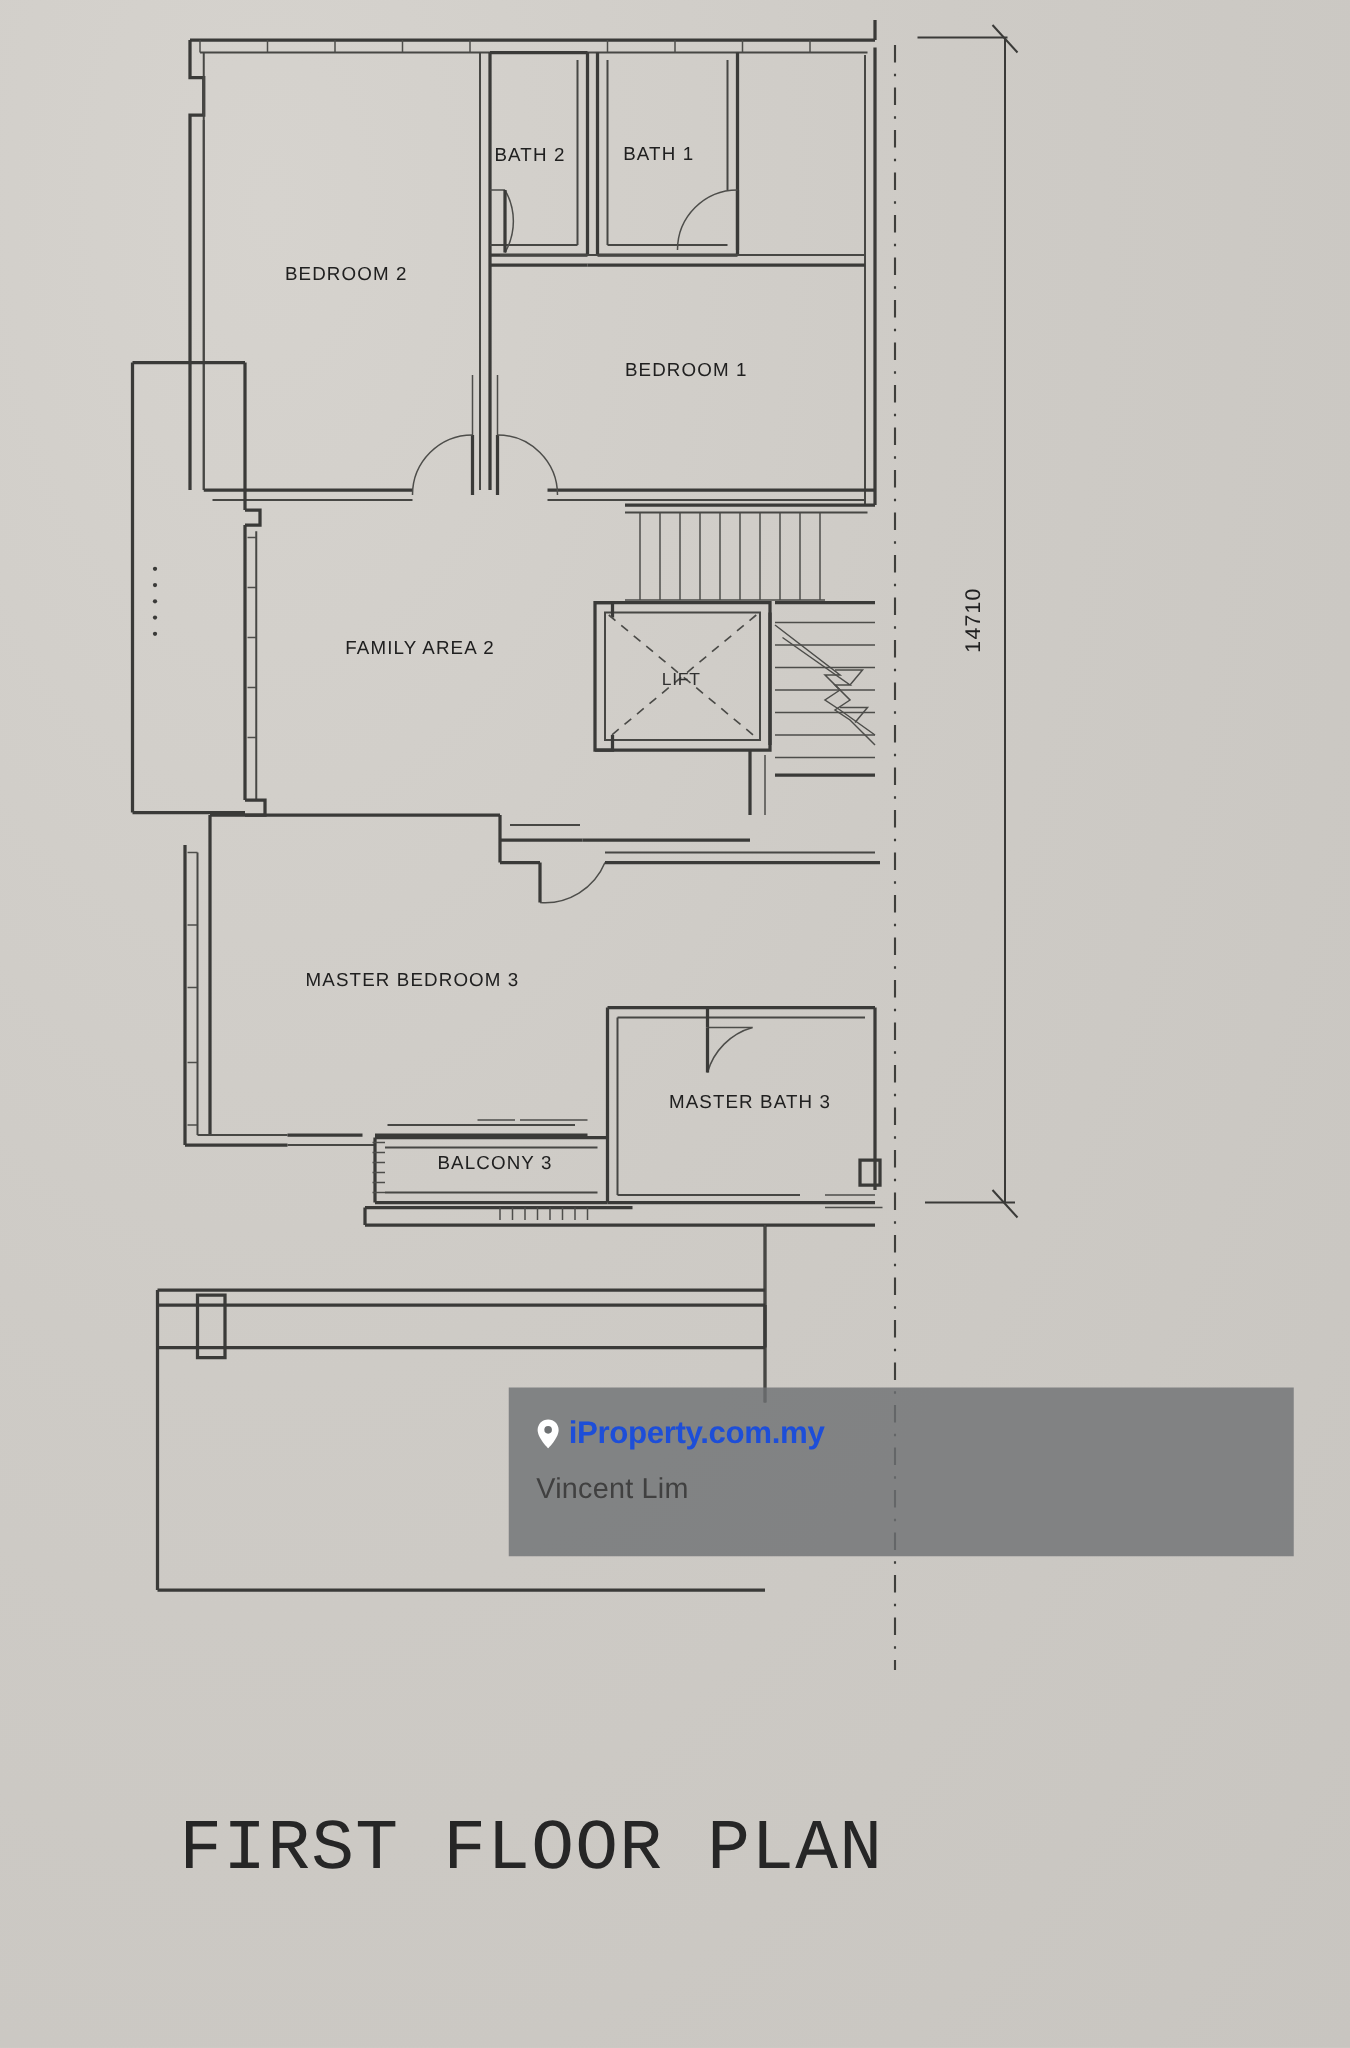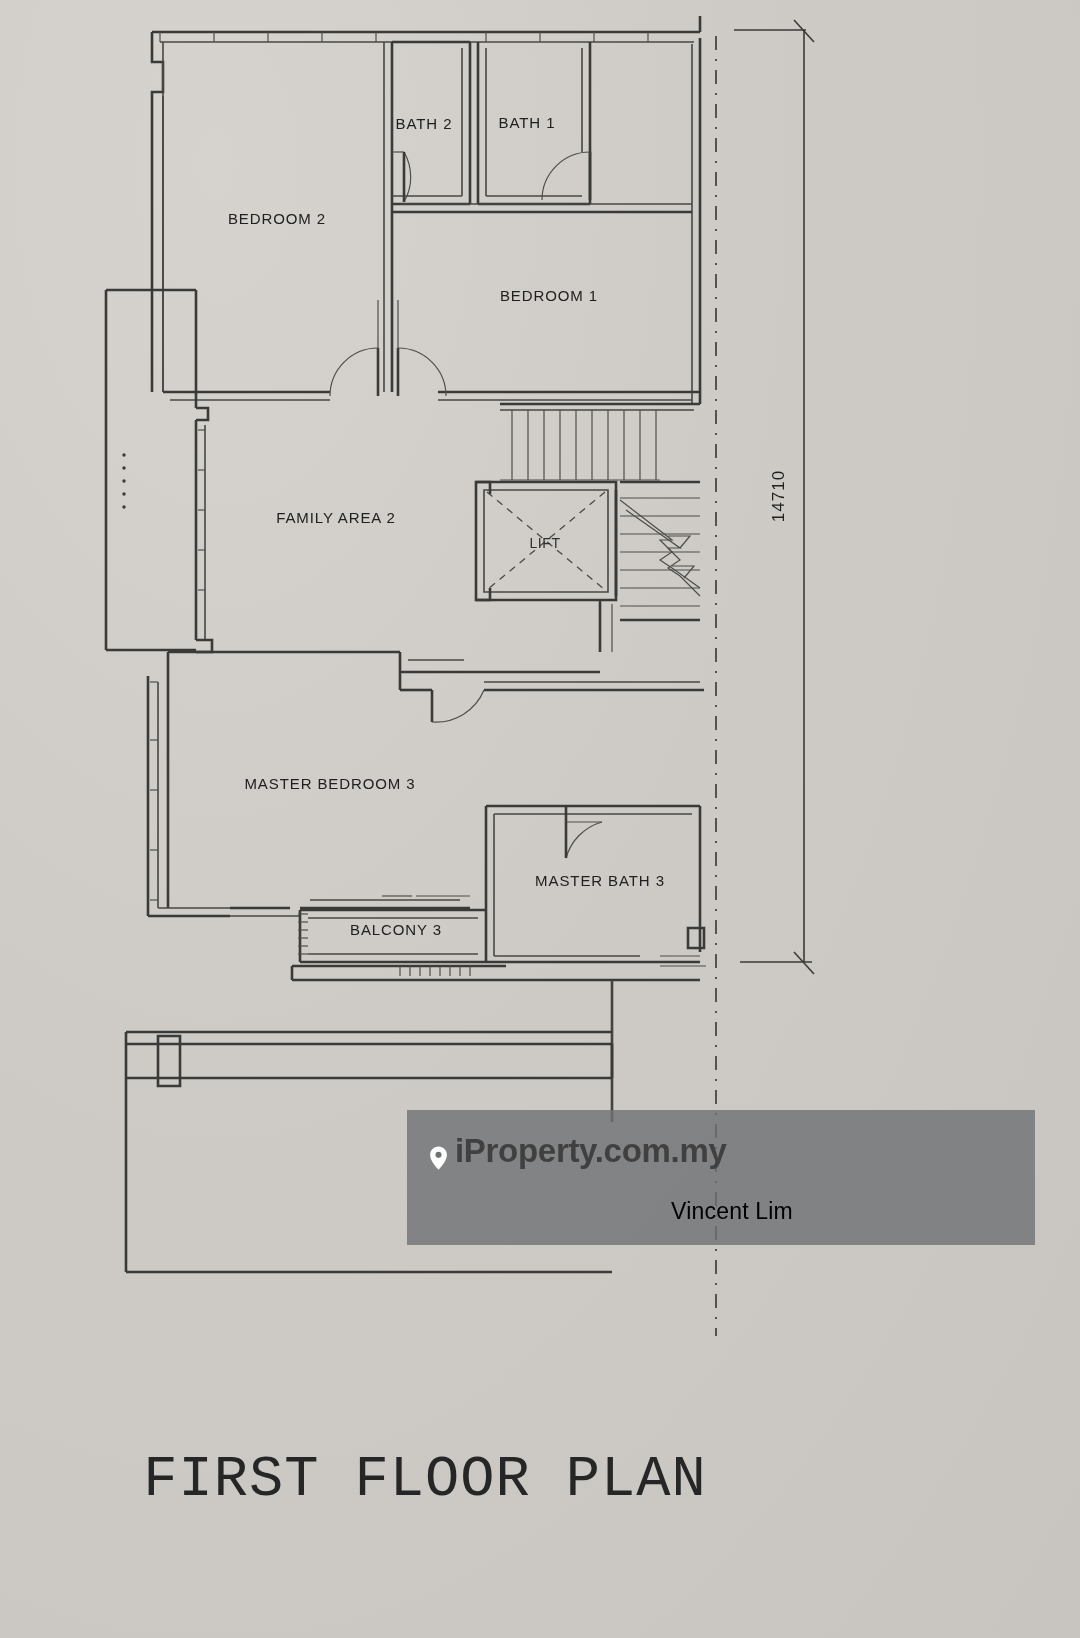--- a/index.html
+++ b/index.html
@@ -26,8 +26,8 @@
     padding:22px 0 0 22px;
   }
   .wm-brand{
-    display:flex;align-items:flex-end;gap:7px;
-    color:#404040;font-size:33px;font-weight:bold;
+    display:flex;align-items:center;gap:7px;
+    color:#1d4ed8;font-size:25px;font-weight:bold;
     letter-spacing:-0.3px;
     font-family:"Liberation Sans", sans-serif;
   }

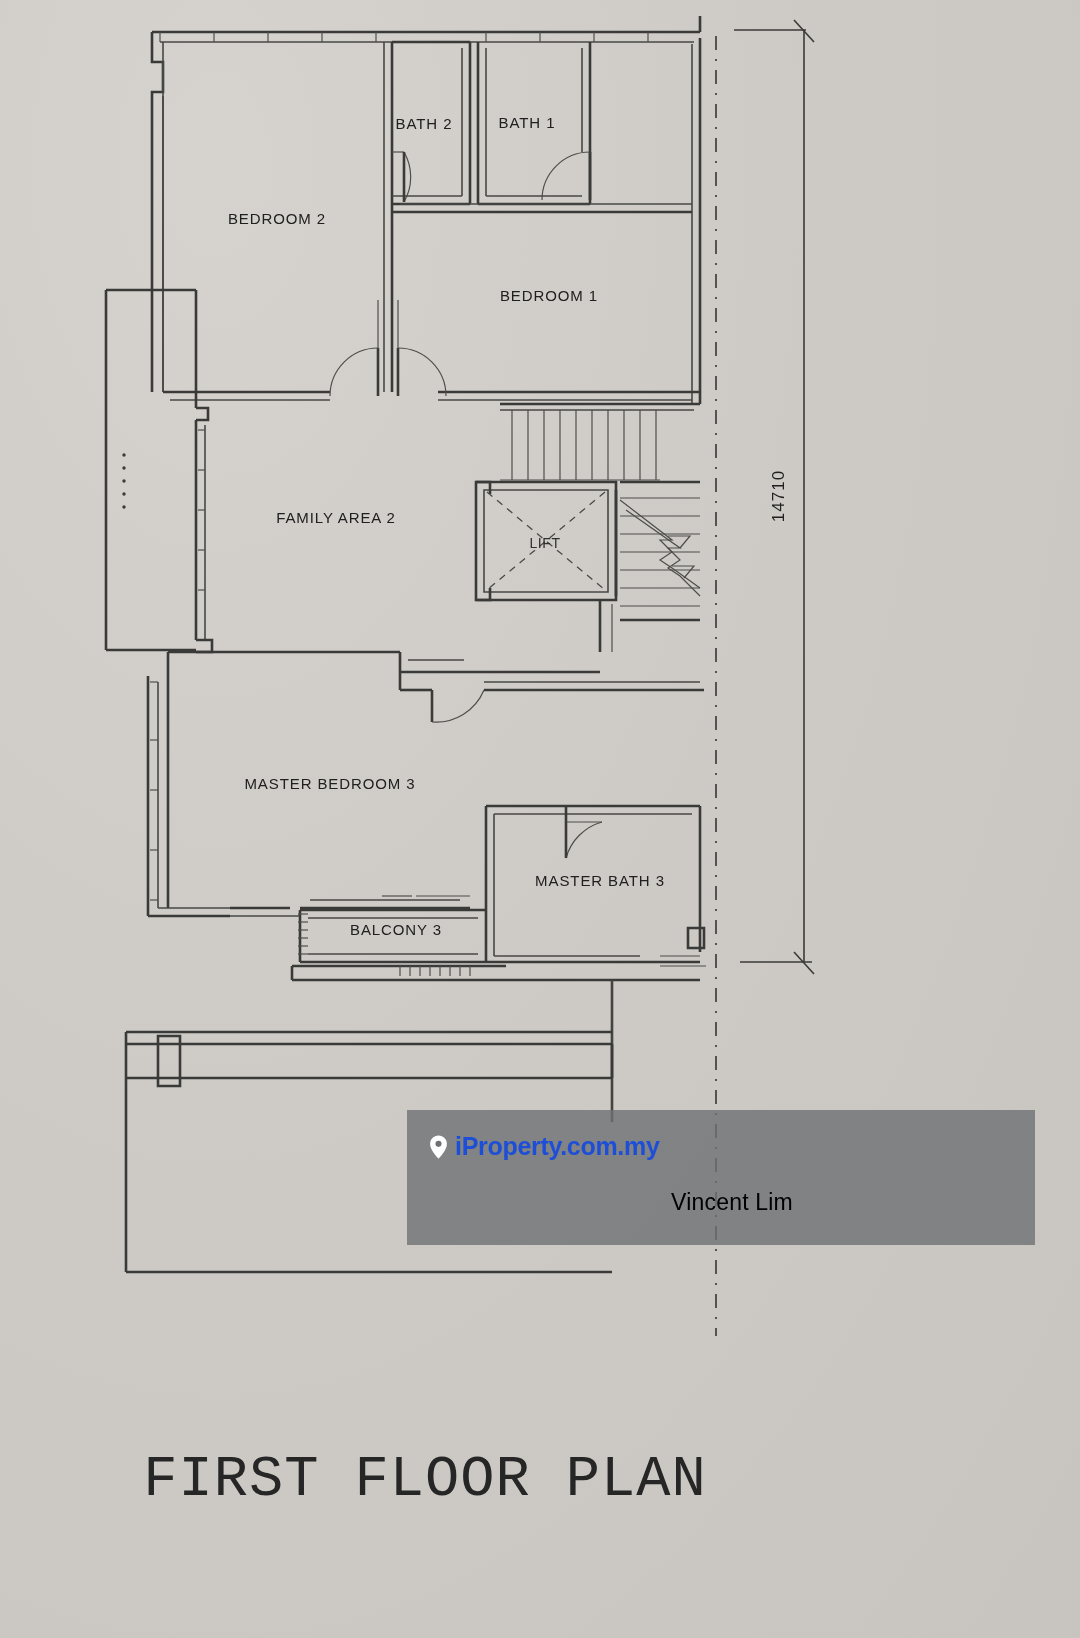--- a/index.html
+++ b/index.html
@@ -33,10 +33,9 @@
   }
   .wm-pin{display:block;width:19px;height:24px;flex:0 0 auto;}
   .wm-agent{
-    margin-top:28px;color:#000000;font-size:23px;font-weight:400;
+    margin-top:16px;color:#404040;font-size:23px;font-weight:400;
     letter-spacing:0.2px;
     font-family:"Liberation Sans", sans-serif;
-    text-align:center;
   }
   .title{
     position:absolute;left:0;top:1448px;width:1080px;

